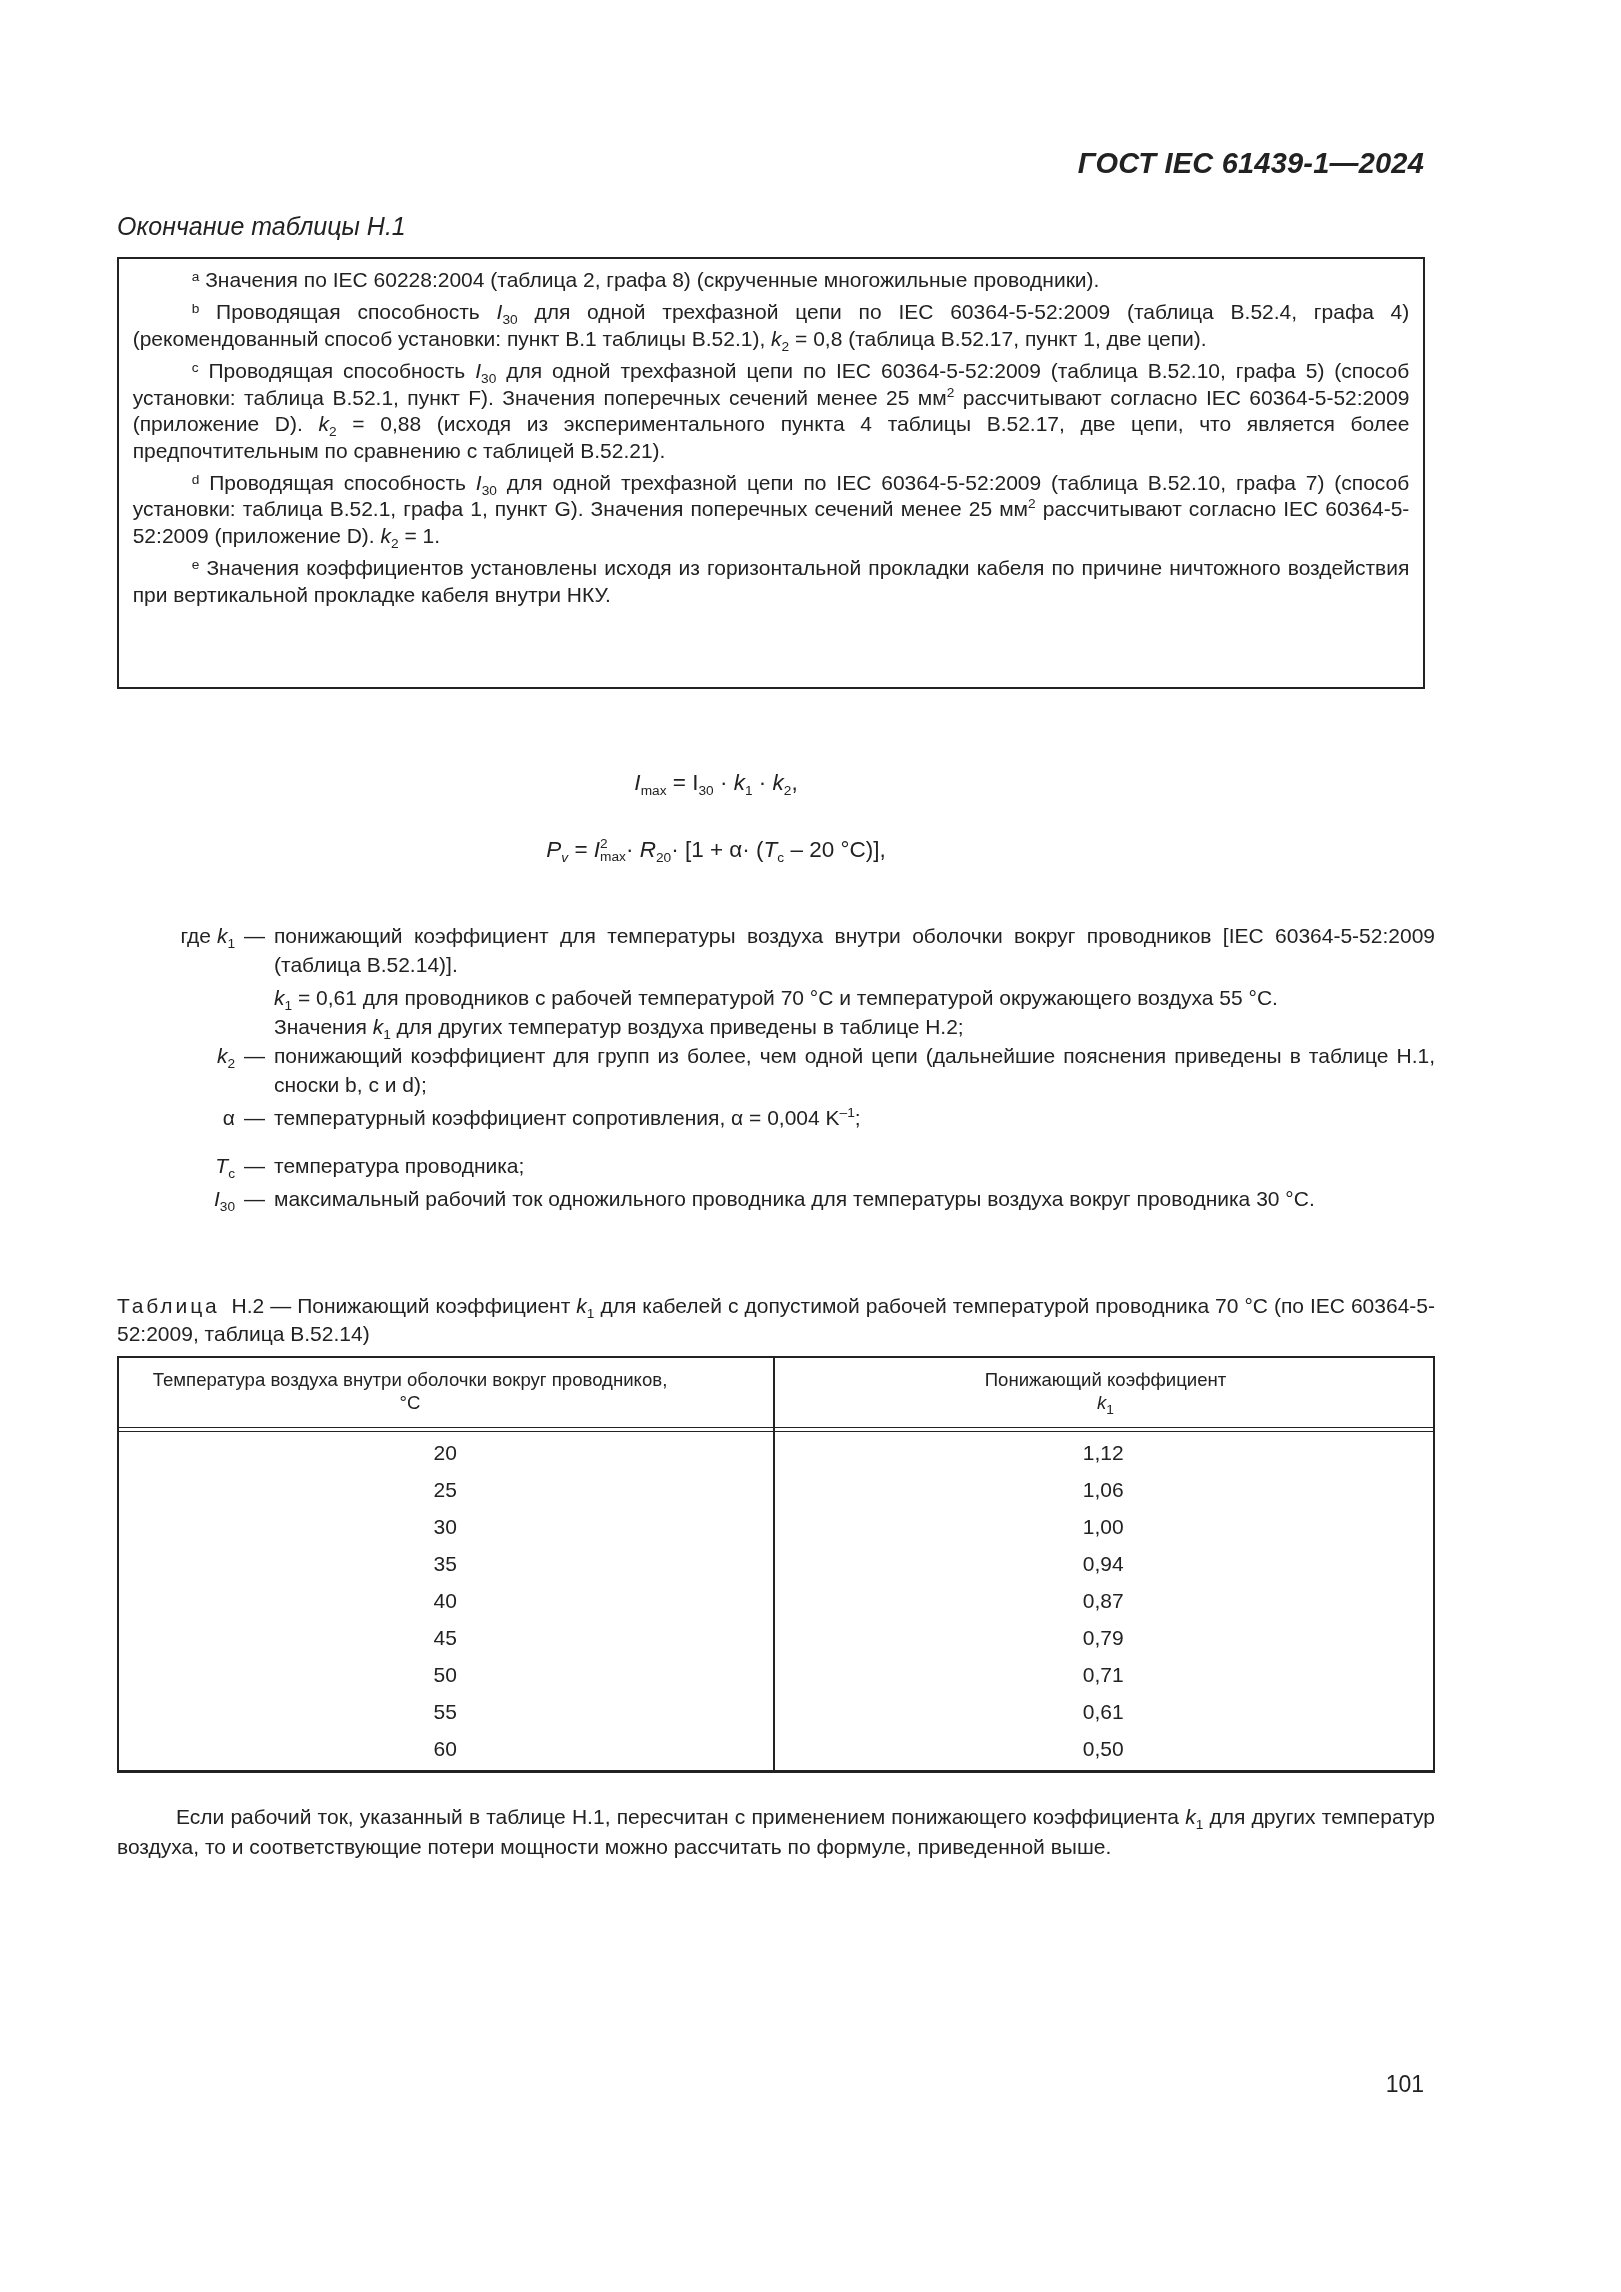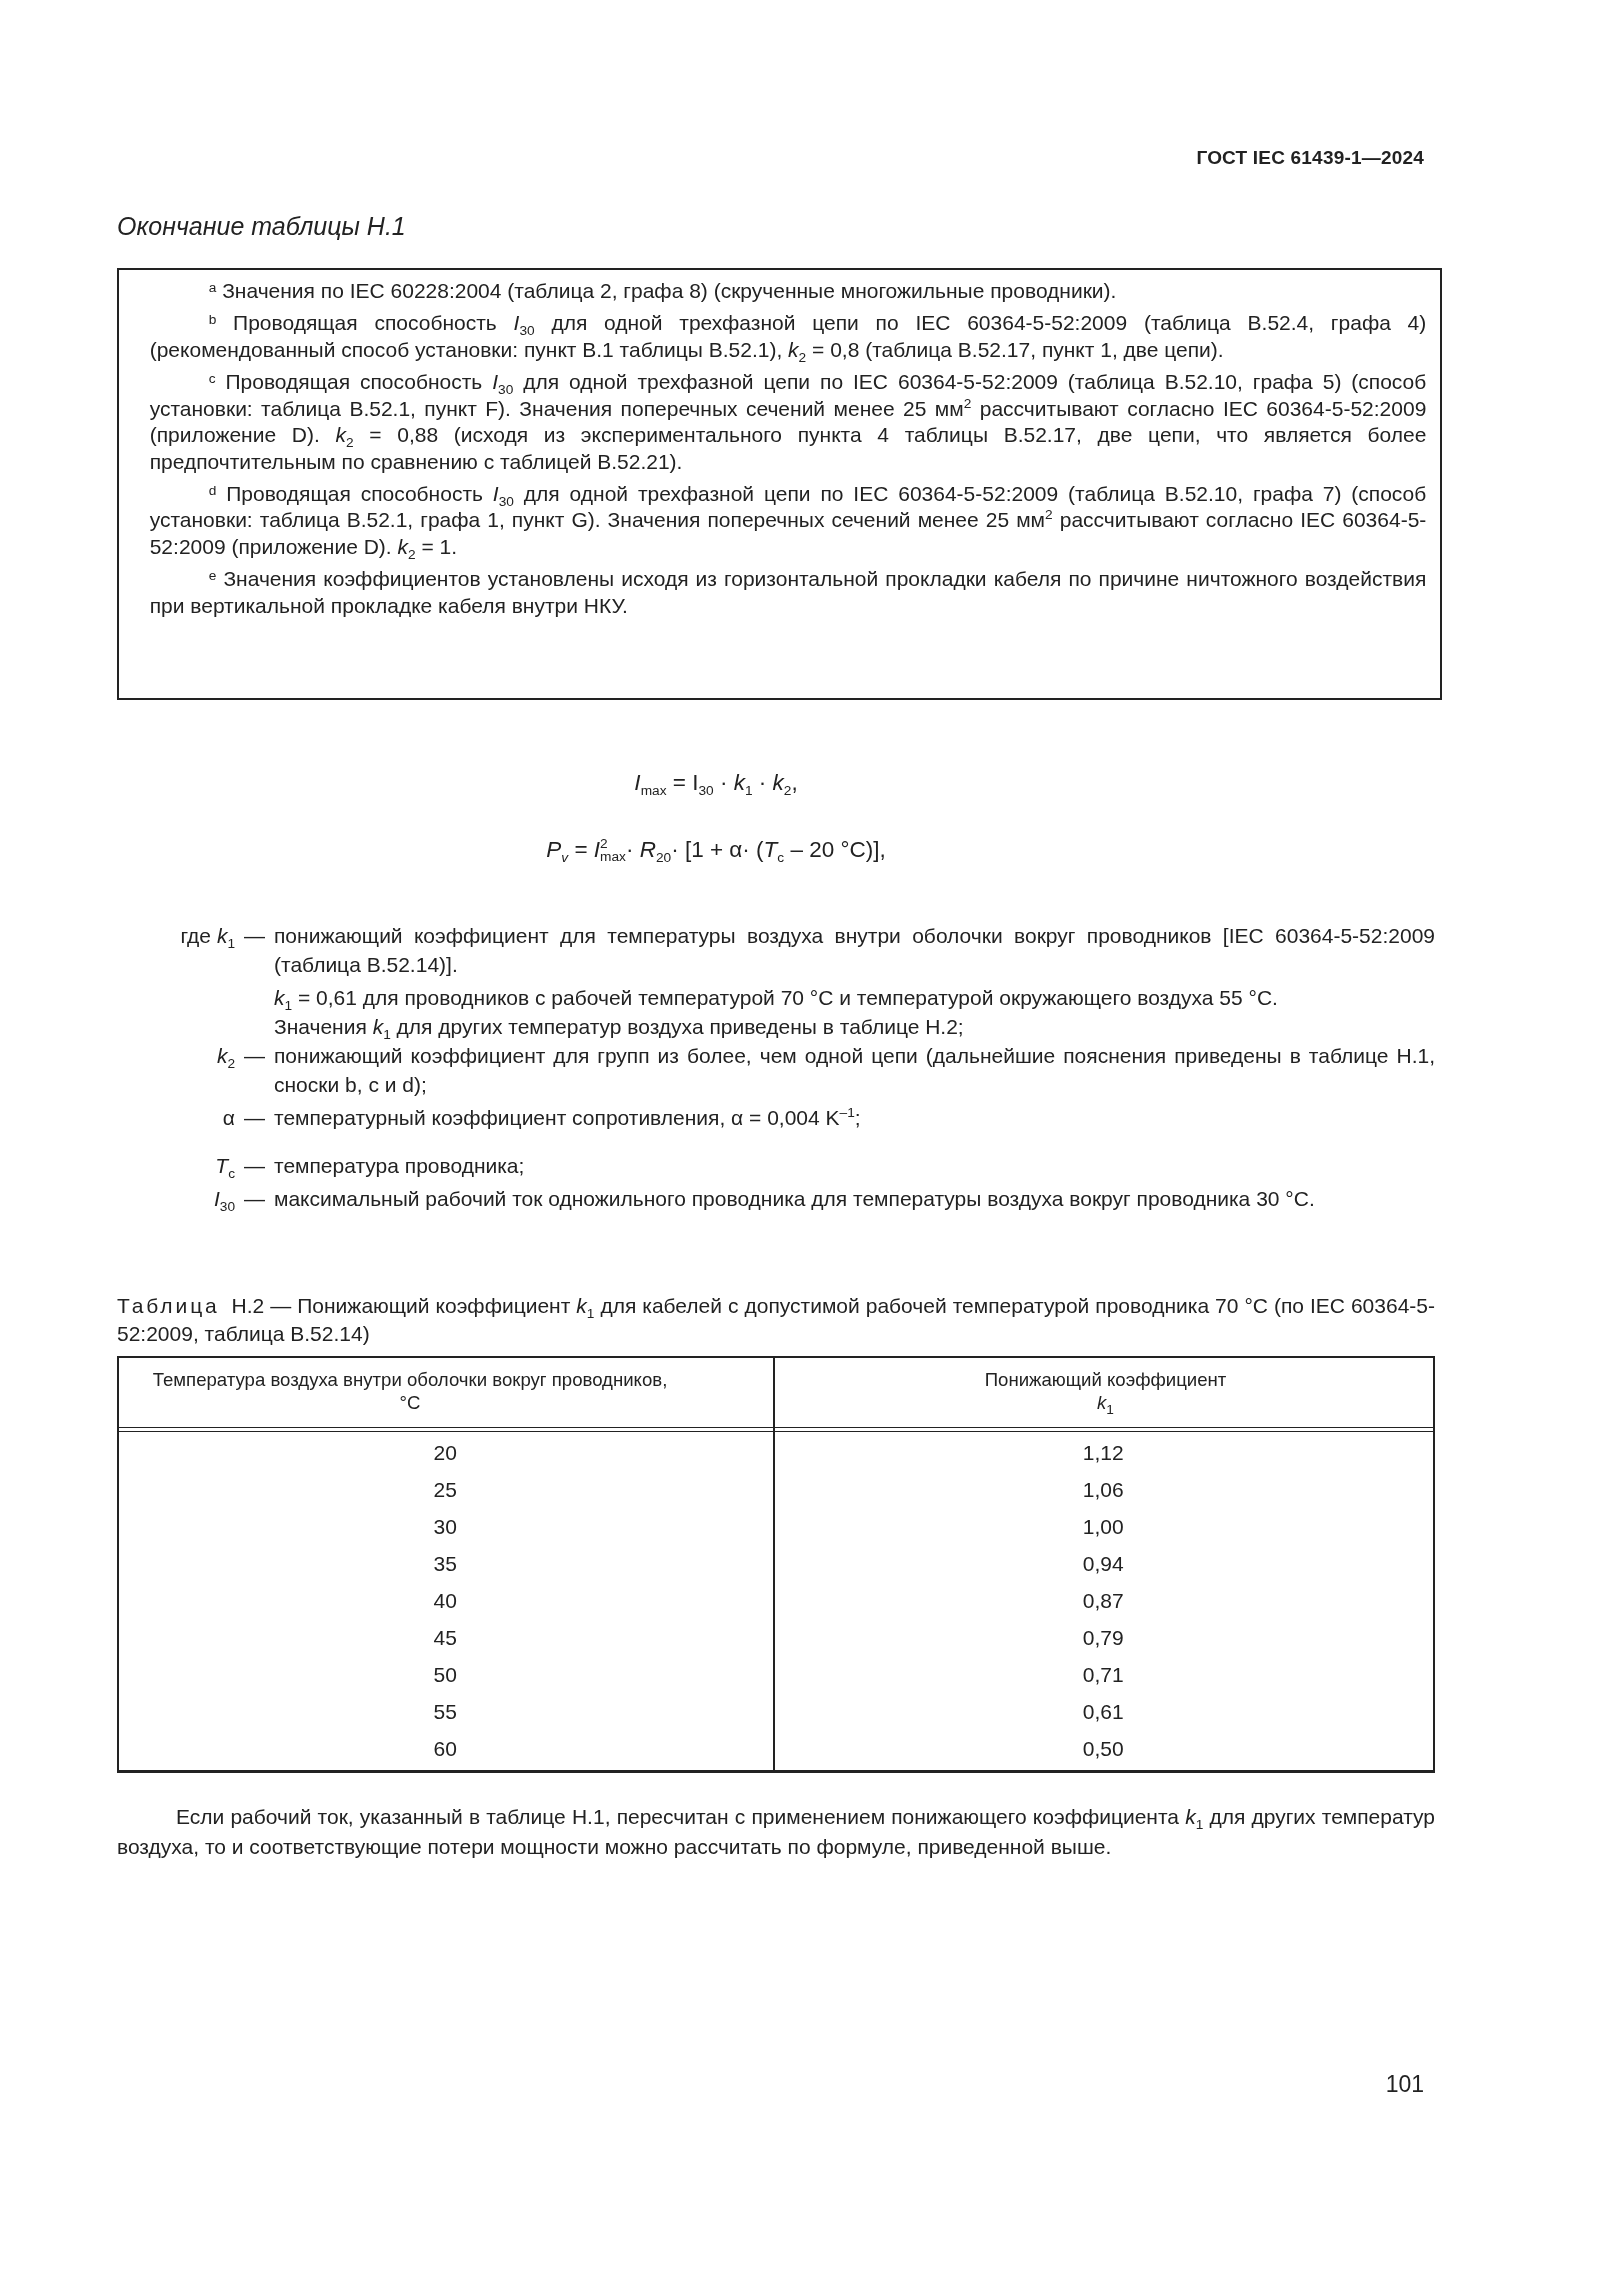--- a/index.html
+++ b/index.html
@@ -6,7 +6,7 @@
   body { width:1621px; height:2293px; position:relative; overflow:hidden;
          font-family:"Liberation Sans", "DejaVu Sans", sans-serif; color:#222222; }
   .abs { position:absolute; }
-  .hdr { left:980px; width:444px; top:147px; text-align:right; font-weight:bold; font-size:19px; letter-spacing:0.2px; }
+  .hdr { left:980px; width:444px; top:147px; text-align:right; font-weight:bold; font-size:29px; letter-spacing:0.2px;font-style:italic; }
   .cont-cap { left:117px; top:212px; font-style:italic; font-size:25px; }
   .fn-box { left:117px; top:268px; width:1304px; height:428px; border:2.5px solid #222; box-sizing:content-box;padding-left:17px; }
   .fn-inner { padding:7.8px 13.7px 0 13.7px; font-size:21px; line-height:26.5px; text-align:justify; }

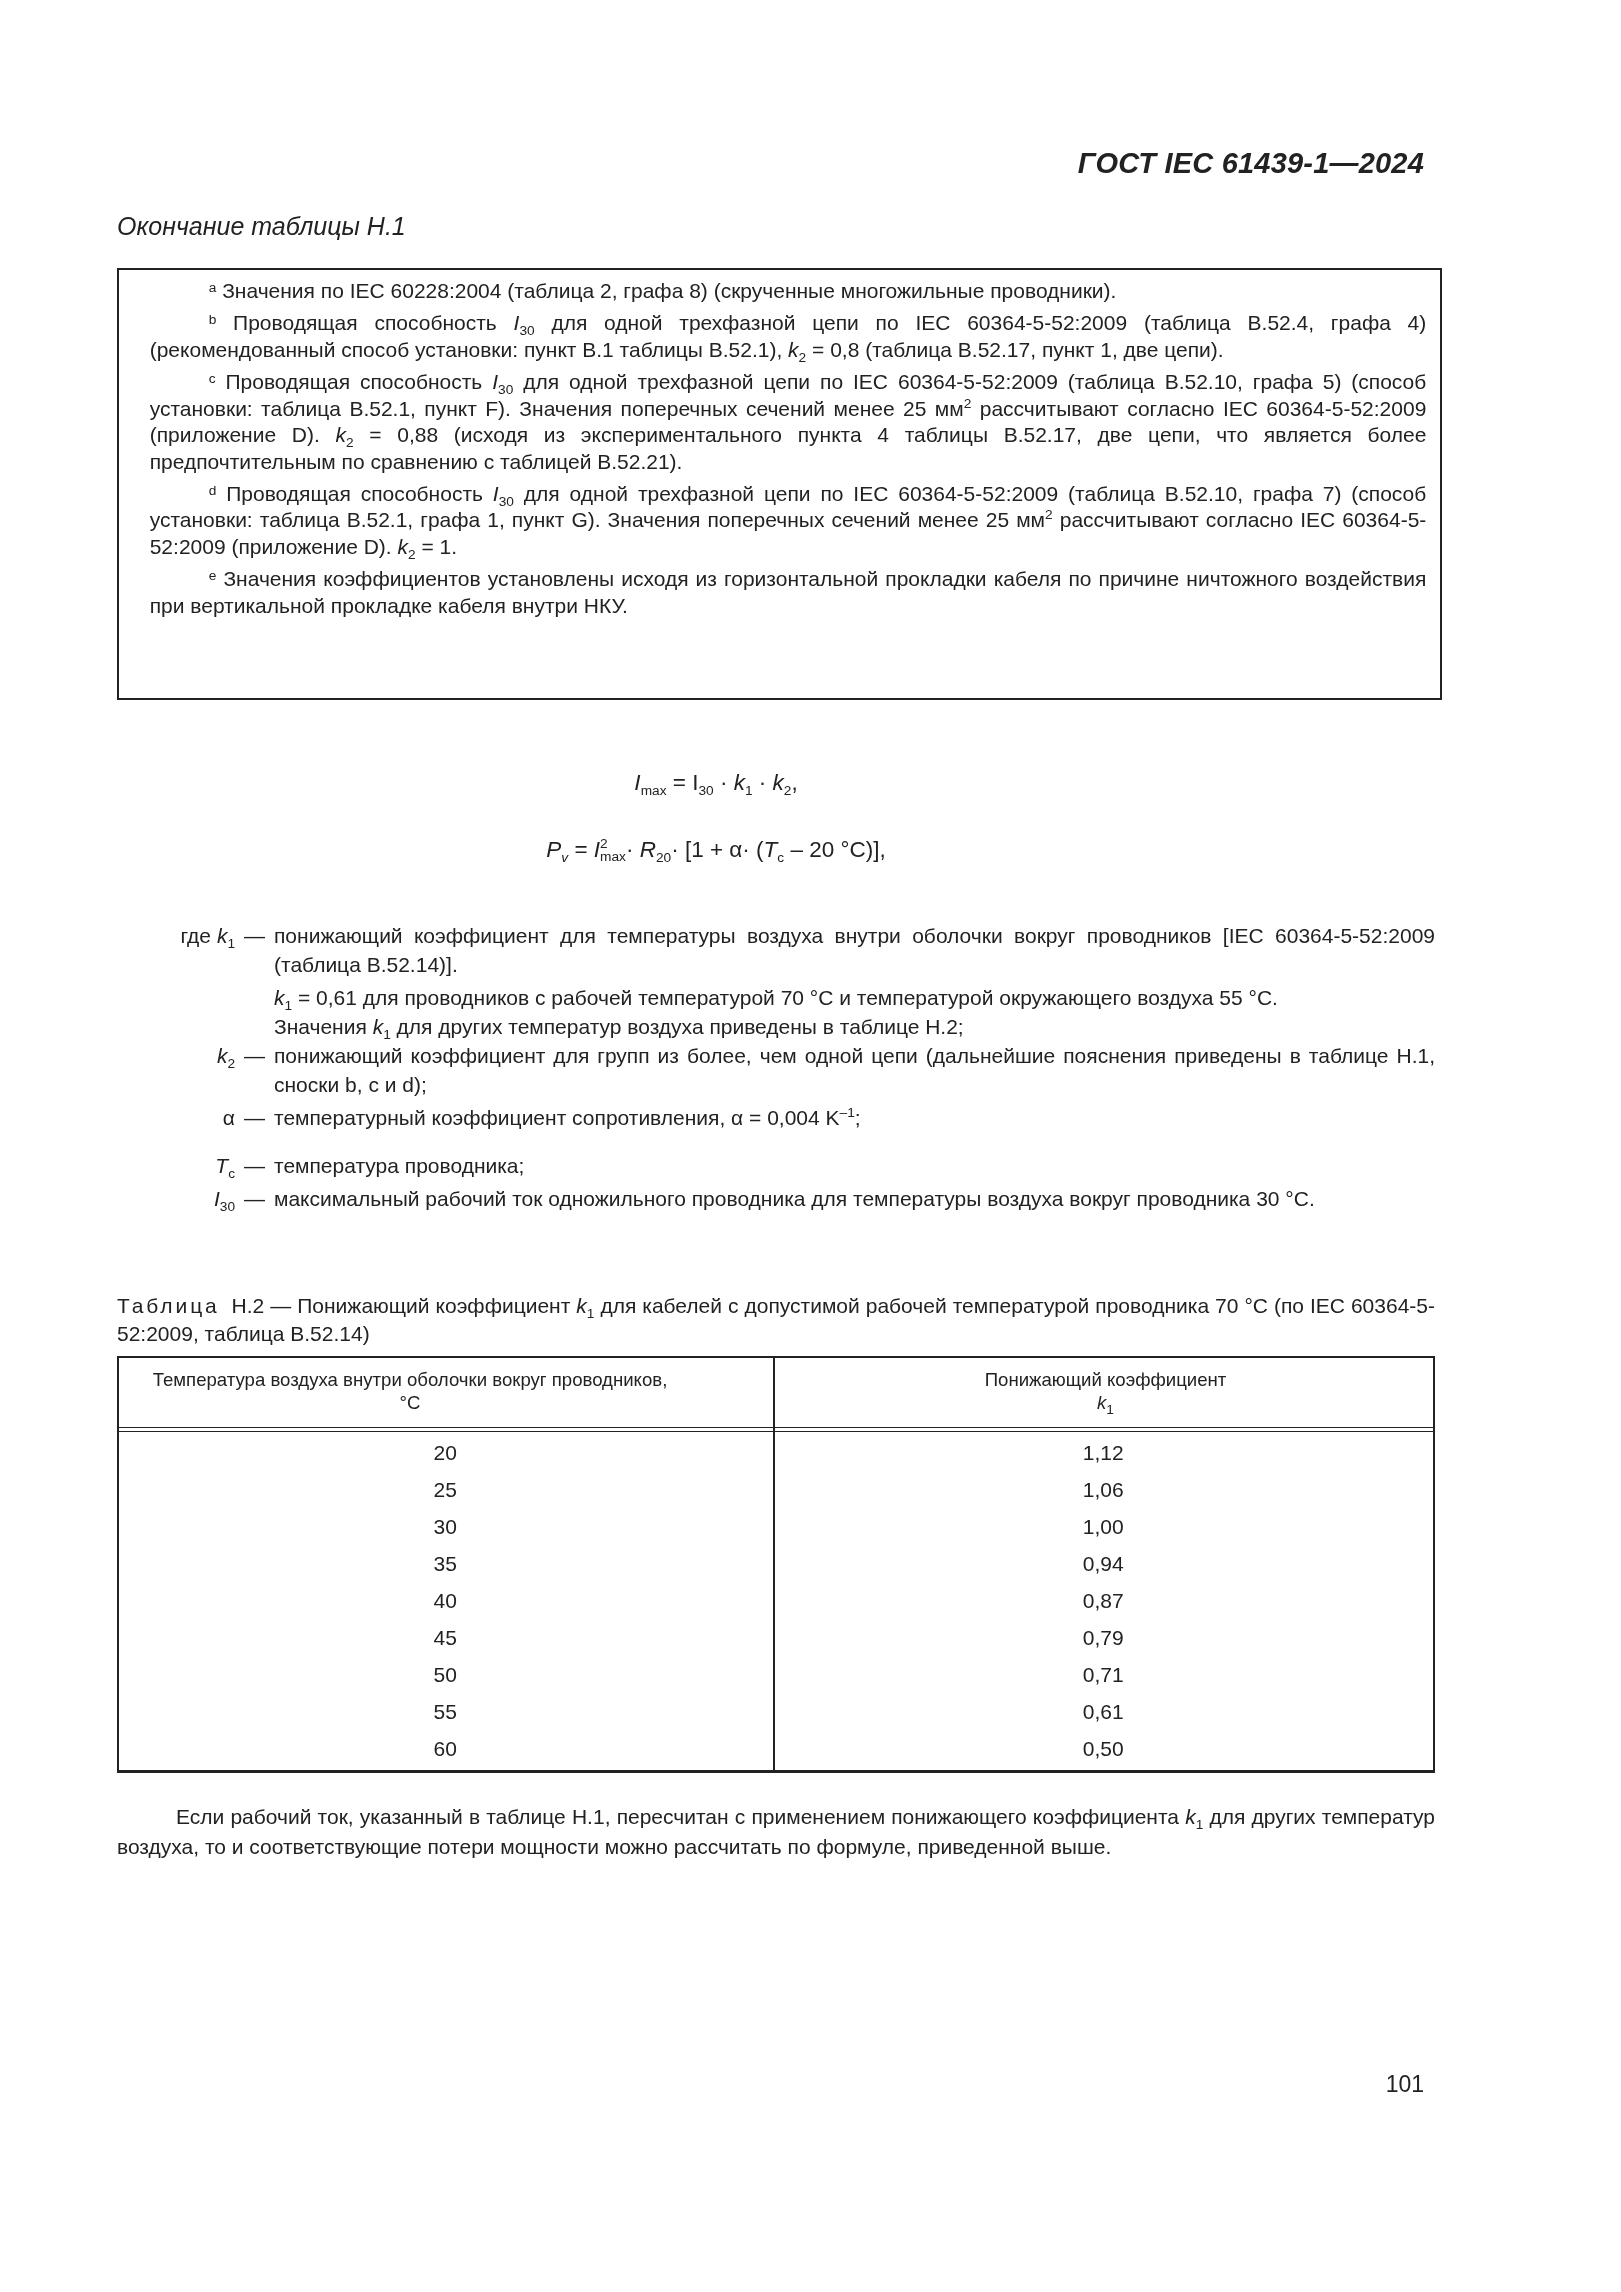--- a/index.html
+++ b/index.html
@@ -8,7 +8,7 @@
   .abs { position:absolute; }
   .hdr { left:980px; width:444px; top:147px; text-align:right; font-weight:bold; font-size:29px; letter-spacing:0.2px;font-style:italic; }
   .cont-cap { left:117px; top:212px; font-style:italic; font-size:25px; }
-  .fn-box { left:117px; top:268px; width:1304px; height:428px; border:2.5px solid #222; box-sizing:content-box;padding-left:17px; }
+  .fn-box { left:117px; top:257px; width:1304px; height:428px; border:2.5px solid #222; box-sizing:content-box; }
   .fn-inner { padding:7.8px 13.7px 0 13.7px; font-size:21px; line-height:26.5px; text-align:justify; }
   .fn { margin:0 0 5.9px 0; text-indent:59px; }
   .fn sup { font-size:13.7px; vertical-align:5.9px; line-height:0; }

